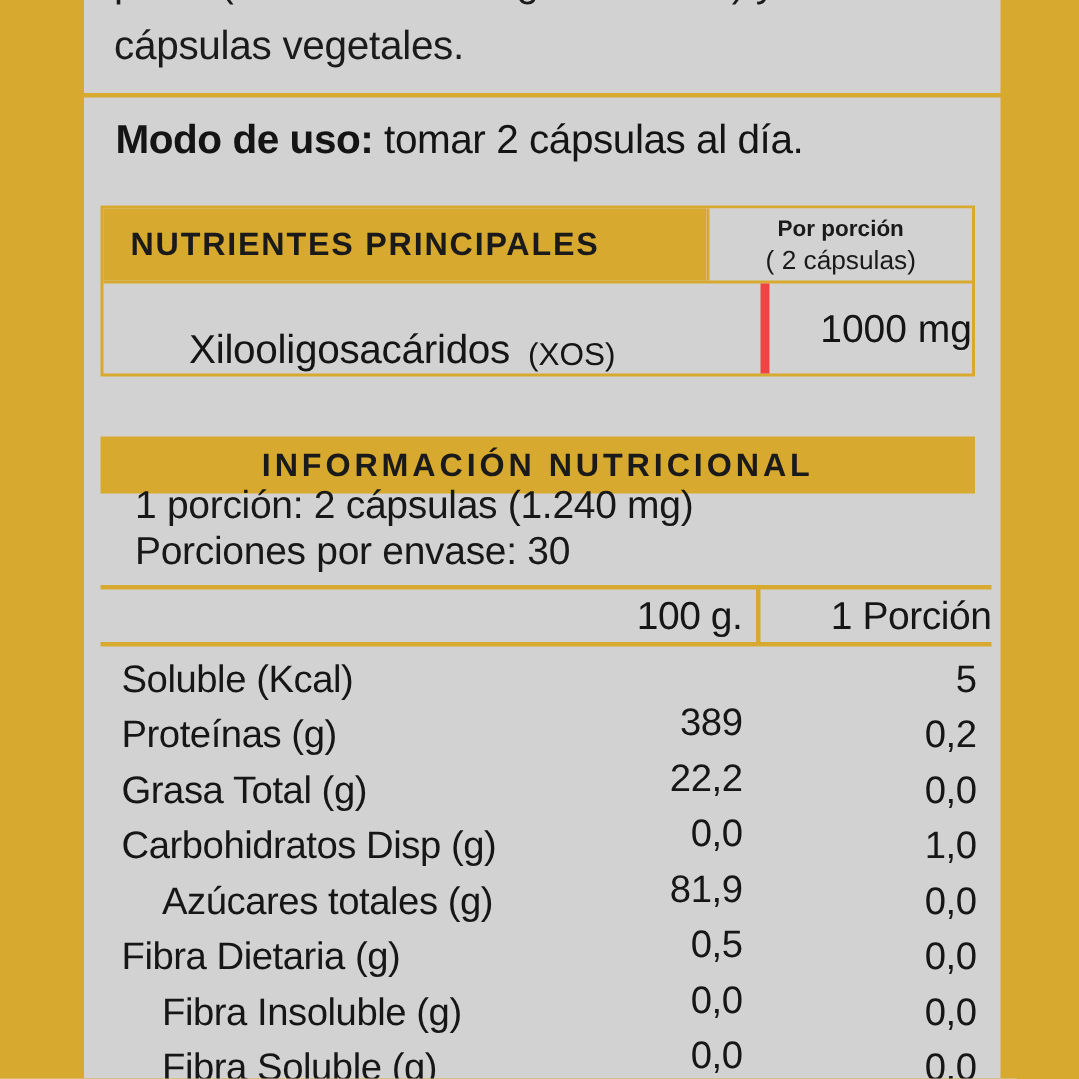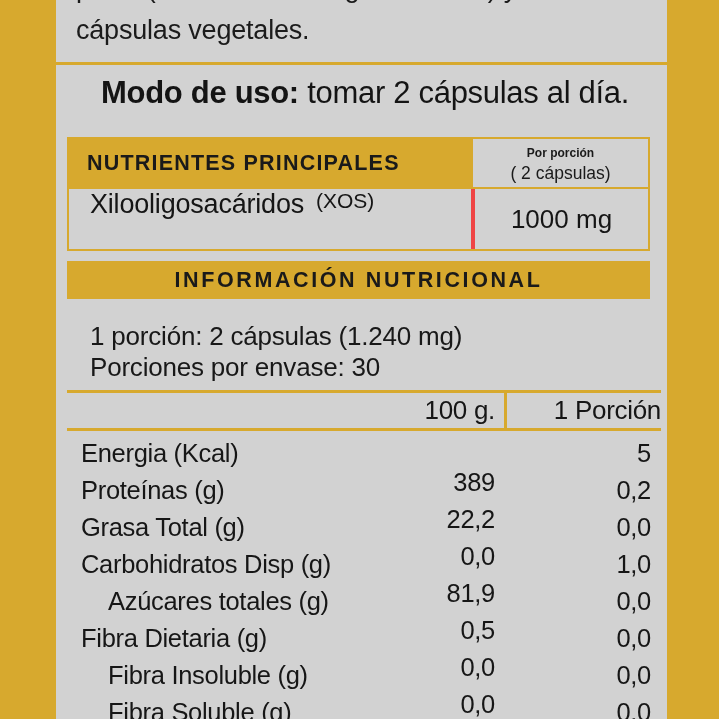--- a/index.html
+++ b/index.html
@@ -65,12 +65,11 @@
     position: absolute;
     left: 21px;
     top: 11px;
-    font-size: 31px;
+    font-size: 27px;
     line-height: 34px;
     color: #141414;
     white-space: nowrap;
     letter-spacing: -0.3px;
-    margin-left: 24px;
   }
   .usage-text b {
     font-weight: 700;

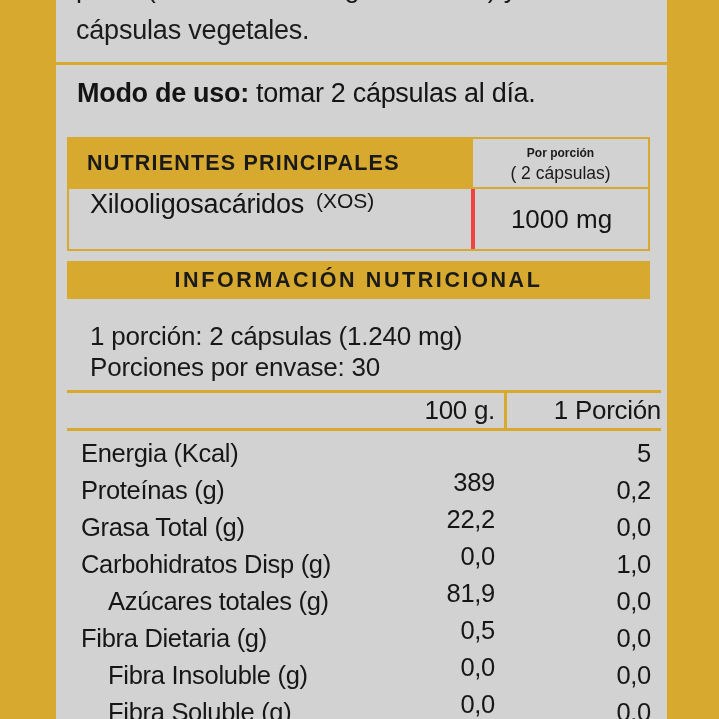--- a/index.html
+++ b/index.html
@@ -125,7 +125,7 @@
     background: #D2D2D2;
   }
   .nt-head-right .l1 {
-    font-size: 12px;
+    font-size: 15px;
     font-weight: 700;
     color: #1a1a1a;
     line-height: 20px;

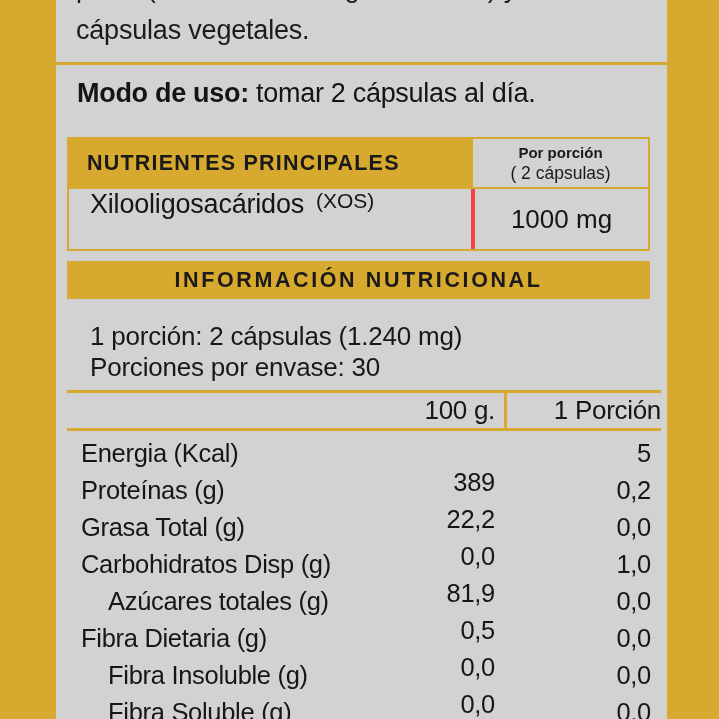--- a/index.html
+++ b/index.html
@@ -144,8 +144,9 @@
     box-sizing: border-box;
     height: 60px;
     display: flex;
-    align-items: flex-start;
+    align-items: flex-end;
     padding-left: 21px;
+    margin-left: 36px;
   }
   .nt-body-left .nutri-name {
     font-size: 27px;

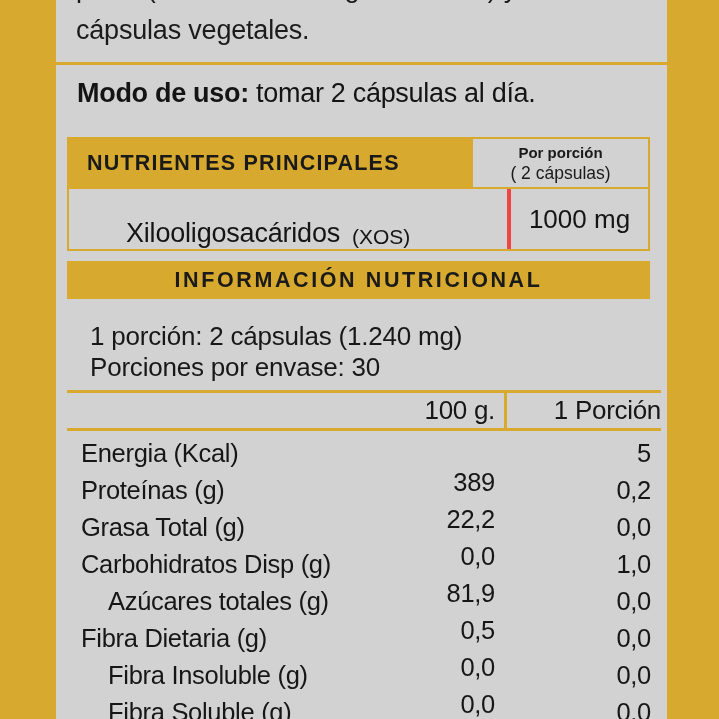--- a/index.html
+++ b/index.html
@@ -161,11 +161,11 @@
   .nt-body-right {
     flex: 1 1 auto;
     box-sizing: border-box;
-    border-left: 4px solid #ef4444;
+    border-left: 6px solid #ef4444;
     height: 60px;
     display: flex;
     align-items: center;
-    justify-content: center;
+    justify-content: flex-end;
   }
   .nt-body-right span {
     font-size: 26px;

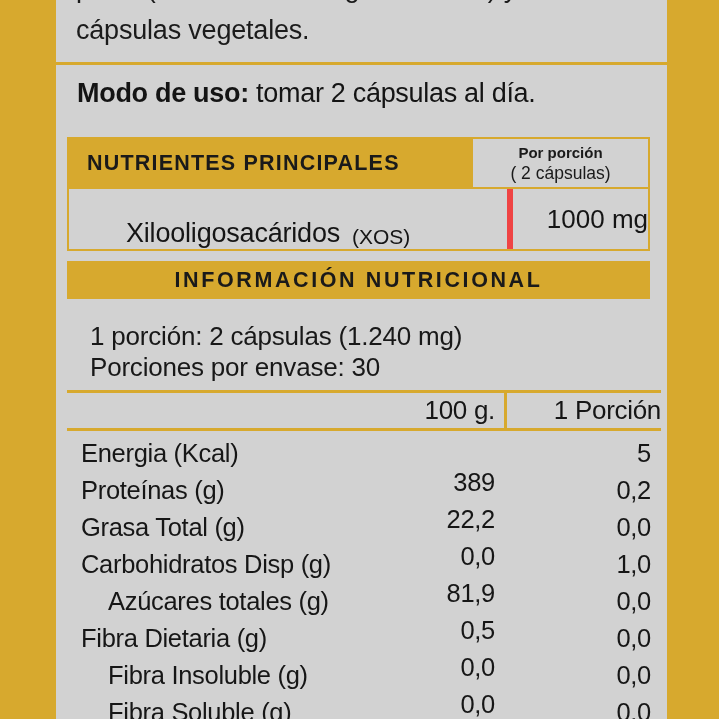--- a/index.html
+++ b/index.html
@@ -176,7 +176,7 @@
   .info-banner {
     position: absolute;
     left: 11px;
-    top: 133px;
+    top: 163px;
     width: 583px;
     height: 38px;
     background: #D7A92E;

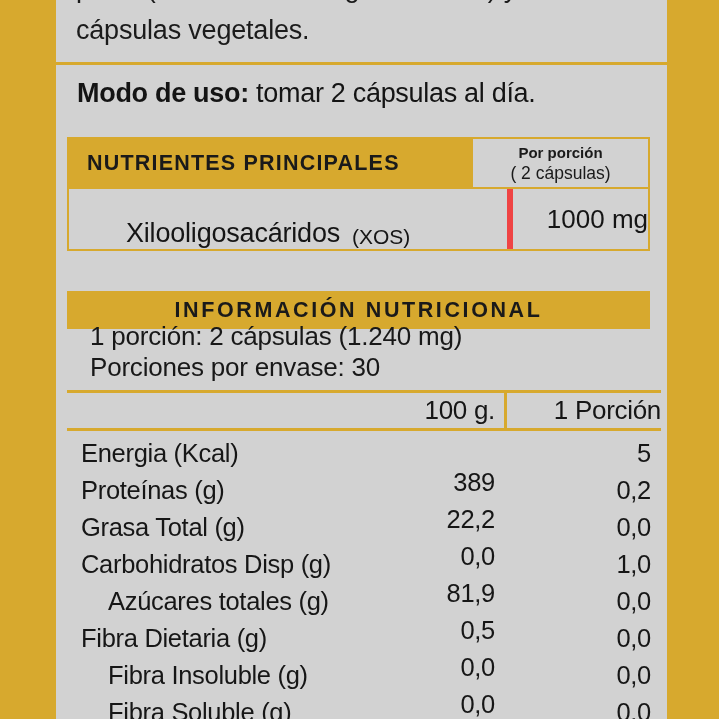--- a/index.html
+++ b/index.html
@@ -363,7 +363,7 @@
       </div>
       <div class="facts-rows" id="facts-rows">
           <div class="fact-row">
-            <div class="fname">Energia (Kcal)</div>
+            <div class="fname">Soluble (Kcal)</div>
             <div class="v100">389</div>
             <div class="vport">5</div>
           </div>

